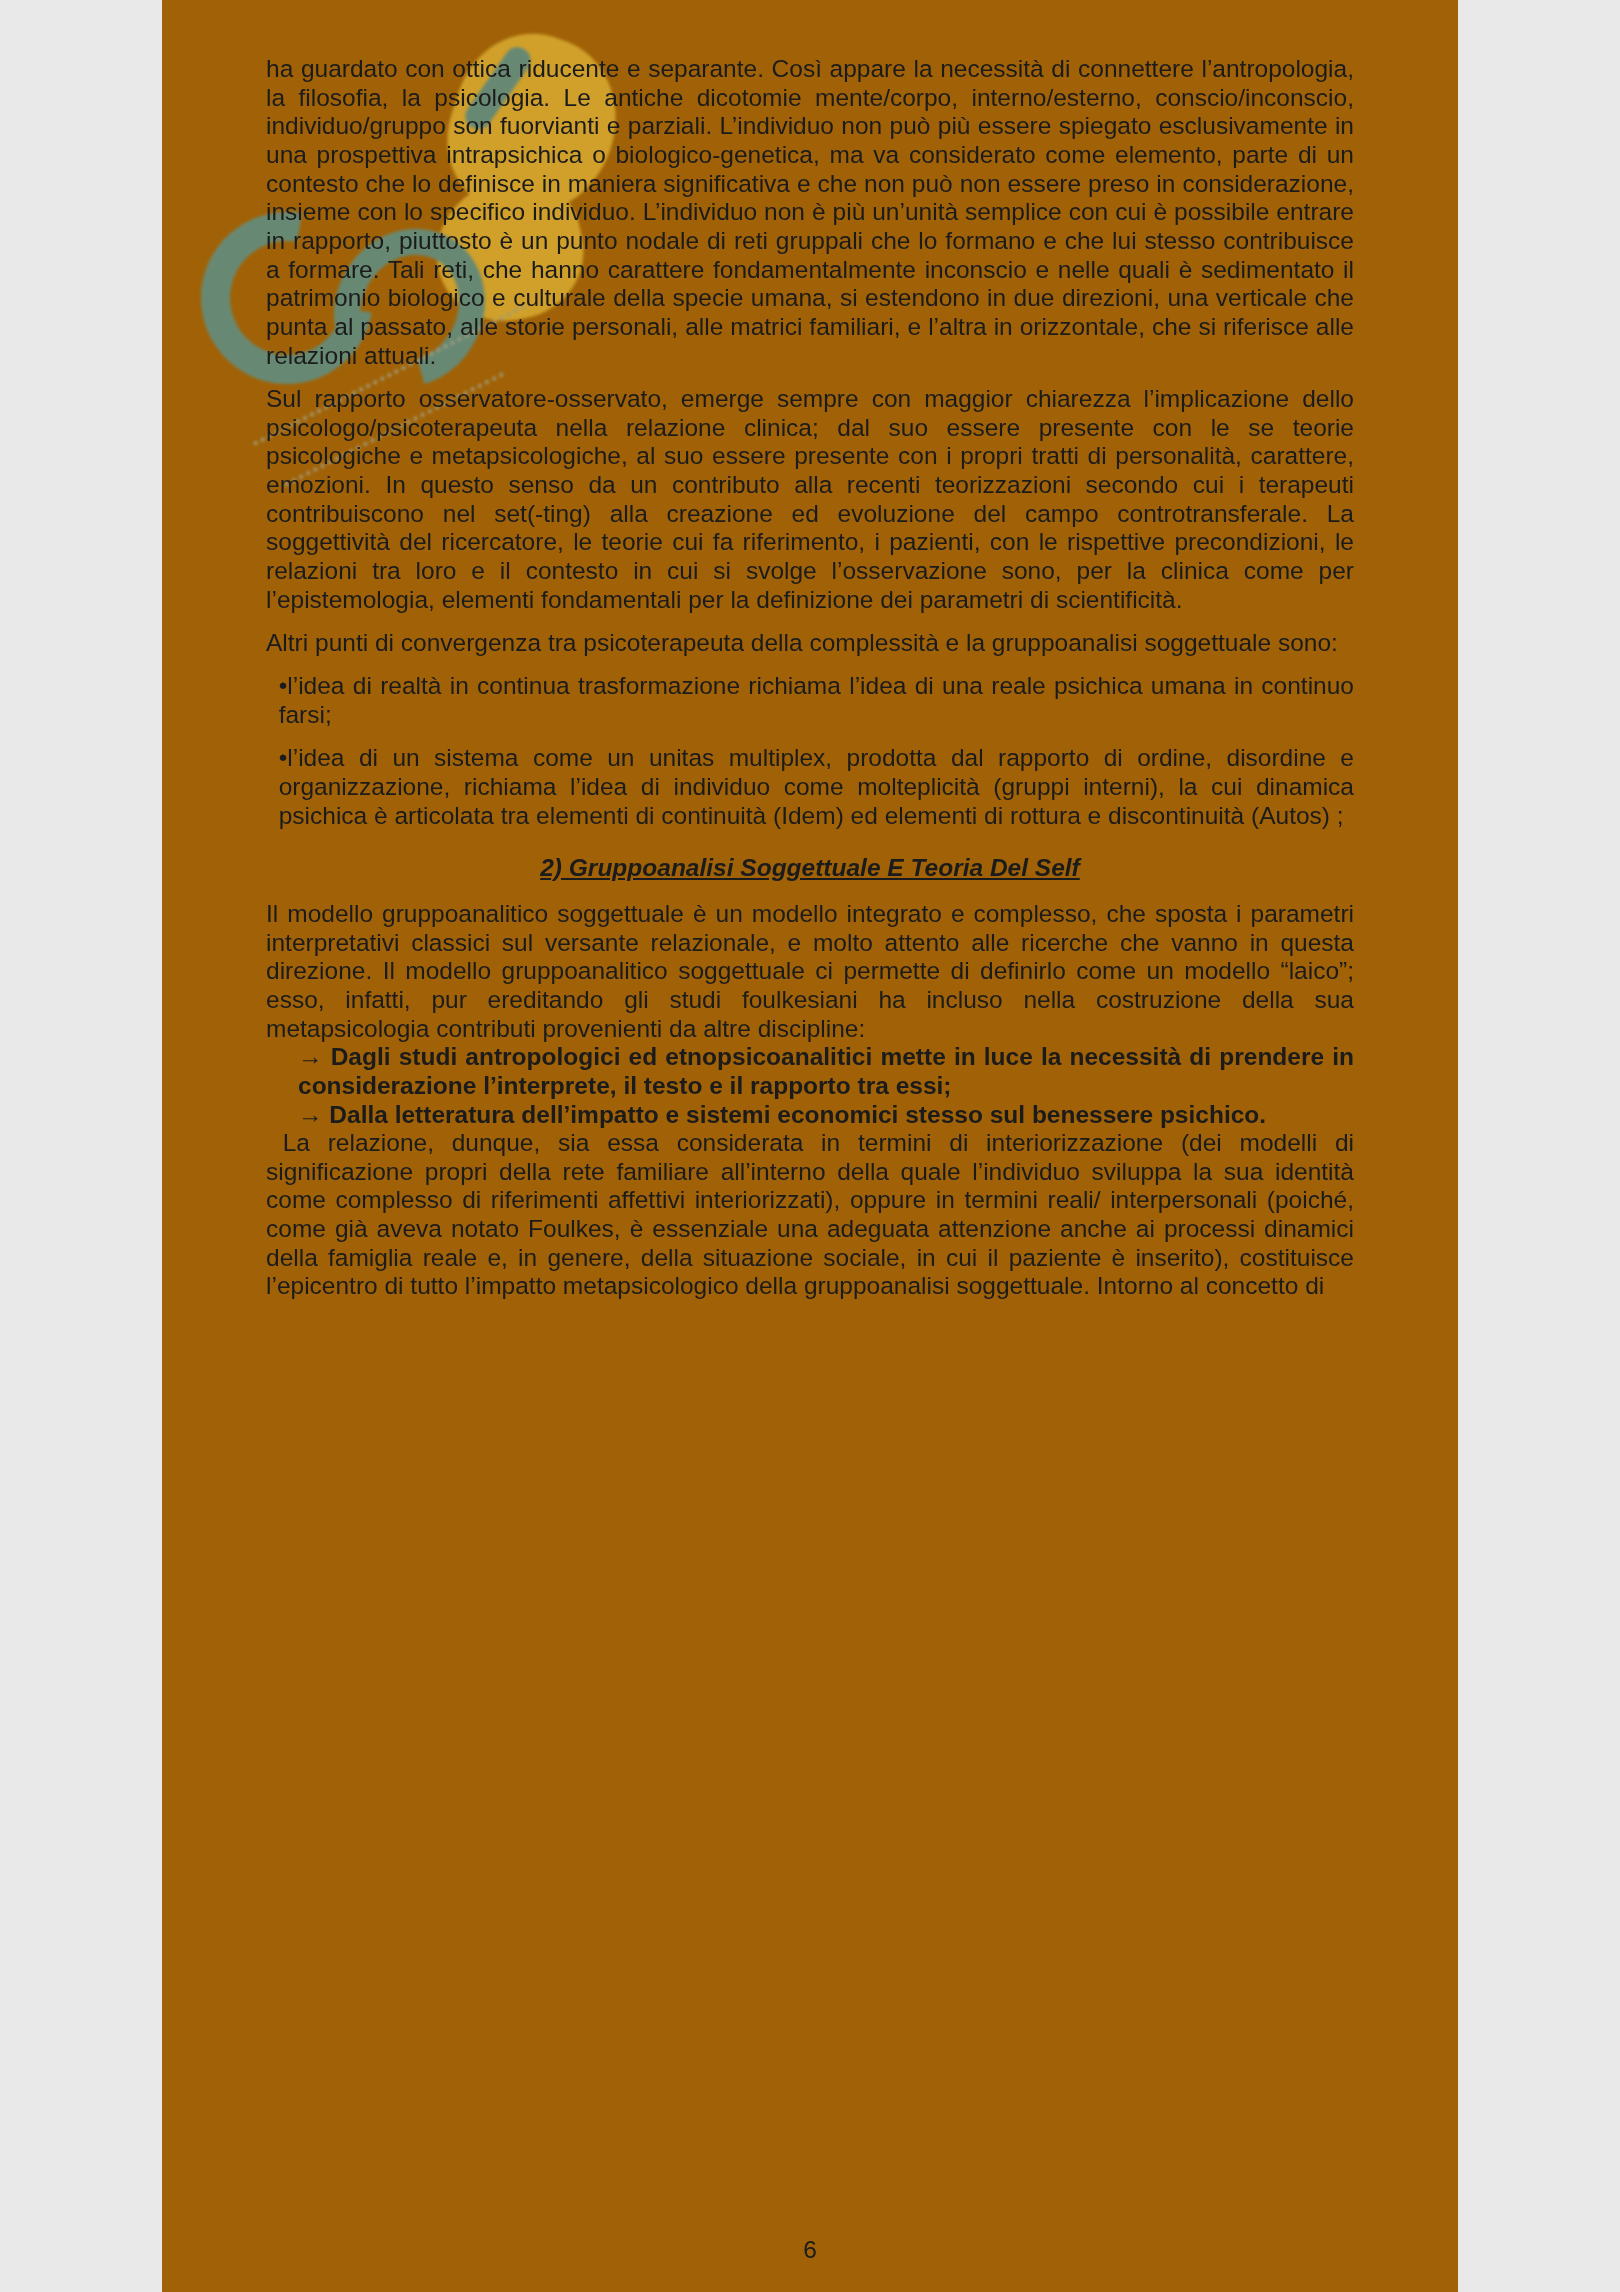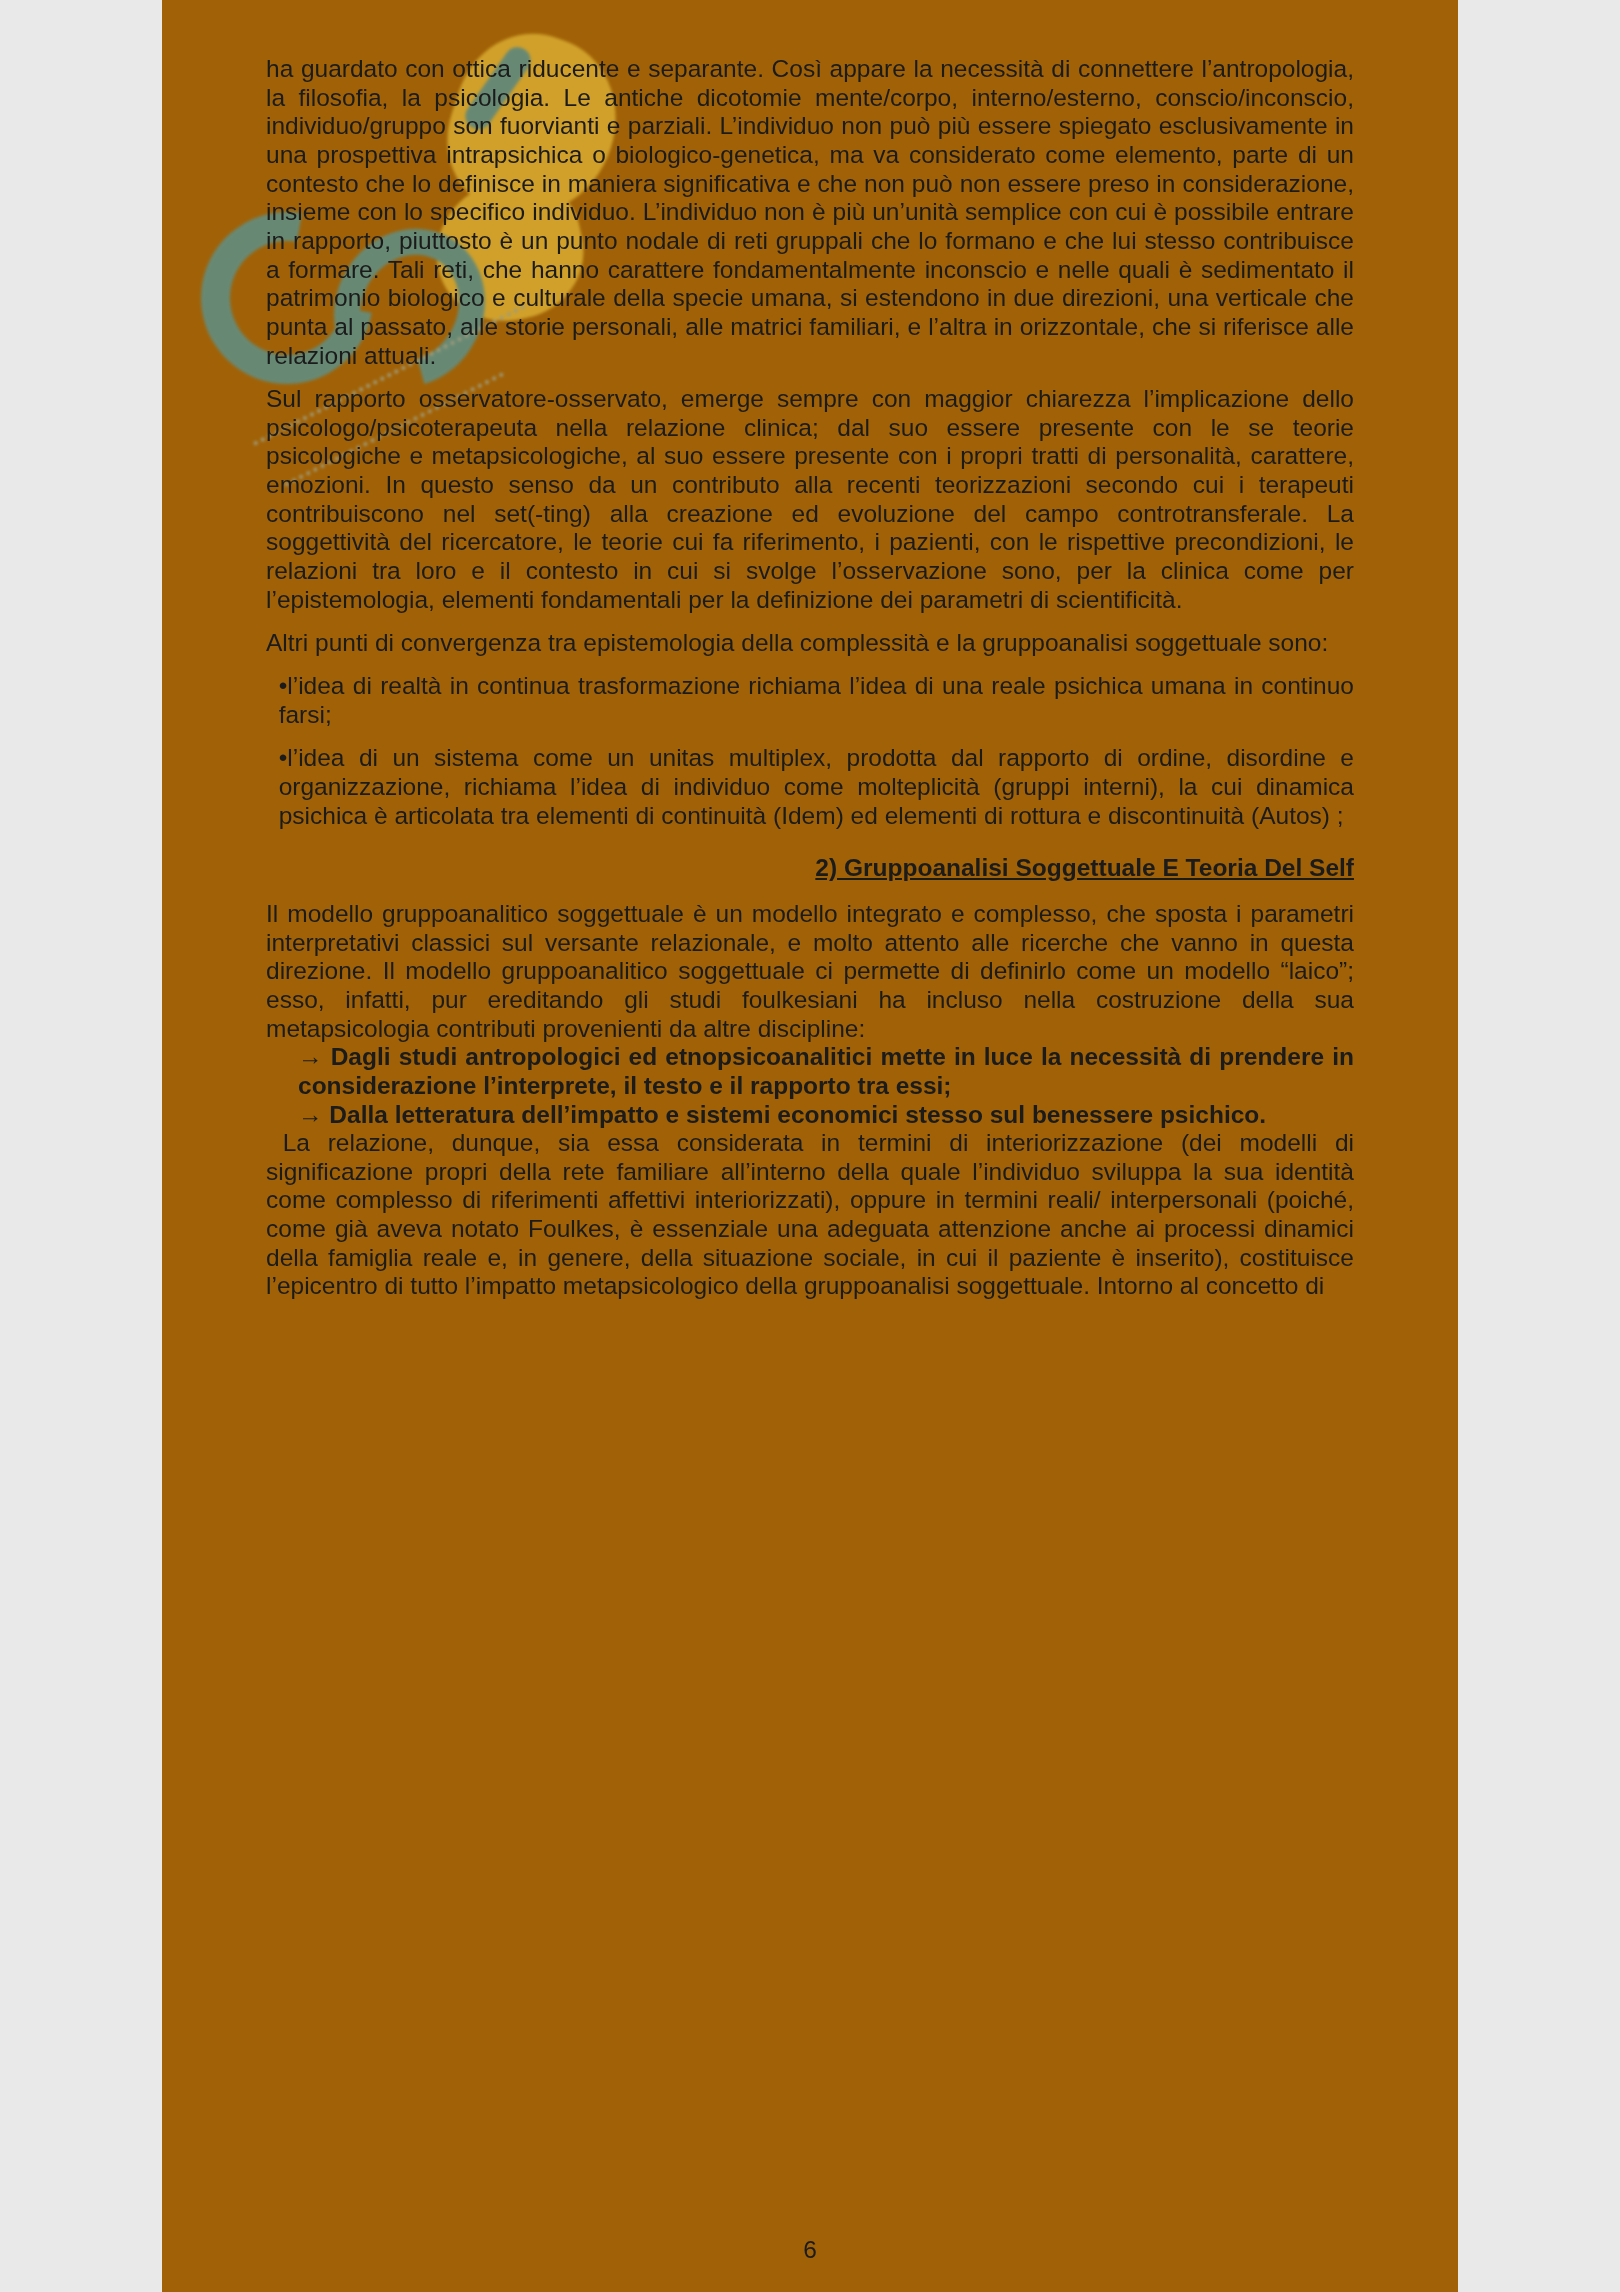--- a/index.html
+++ b/index.html
@@ -128,7 +128,7 @@
   <main class="content" id="doc-content">
       <p class="para">ha guardato con ottica riducente e separante. Così appare la necessità di connettere l’antropologia, la filosofia, la psicologia. Le antiche dicotomie mente/corpo, interno/esterno, conscio/inconscio, individuo/gruppo son fuorvianti e parziali. L’individuo non può più essere spiegato esclusivamente in una prospettiva intrapsichica o biologico-genetica, ma va considerato come elemento, parte di un contesto che lo definisce in maniera significativa e che non può non essere preso in considerazione, insieme con lo specifico individuo. L’individuo non è più un’unità semplice con cui è possibile entrare in rapporto, piuttosto è un punto nodale di reti gruppali che lo formano e che lui stesso contribuisce a formare. Tali reti, che hanno carattere fondamentalmente inconscio e nelle quali è sedimentato il patrimonio biologico e culturale della specie umana, si estendono in due direzioni, una verticale che punta al passato, alle storie personali, alle matrici familiari, e l’altra in orizzontale, che si riferisce alle relazioni attuali.</p>
       <p class="para">Sul rapporto osservatore-osservato, emerge sempre con maggior chiarezza l’implicazione dello psicologo/psicoterapeuta nella relazione clinica; dal suo essere presente con le se teorie psicologiche e metapsicologiche, al suo essere presente con i propri tratti di personalità, carattere, emozioni. In questo senso da un contributo alla recenti teorizzazioni secondo cui i terapeuti contribuiscono nel set(-ting) alla creazione ed evoluzione del campo controtransferale. La soggettività del ricercatore, le teorie cui fa riferimento, i pazienti, con le rispettive precondizioni, le relazioni tra loro e il contesto in cui si svolge l’osservazione sono, per la clinica come per l’epistemologia, elementi fondamentali per la definizione dei parametri di scientificità.</p>
-      <p class="para">Altri punti di convergenza tra epistemologia della complessità e la gruppoanalisi soggettuale sono:</p>
+      <p class="para">Altri punti di convergenza tra psicoterapeuta della complessità e la gruppoanalisi soggettuale sono:</p>
       <p class="bullet">•l’idea di realtà in continua trasformazione richiama l’idea di una reale psichica umana in continuo farsi;</p>
       <p class="bullet">•l’idea di un sistema come un unitas multiplex, prodotta dal rapporto di ordine, disordine e organizzazione, richiama l’idea di individuo come molteplicità (gruppi interni), la cui dinamica psichica è articolata tra elementi di continuità (Idem) ed elementi di rottura e discontinuità (Autos) ;</p>
       <h2 class="heading">2) Gruppoanalisi Soggettuale E Teoria Del Self</h2>

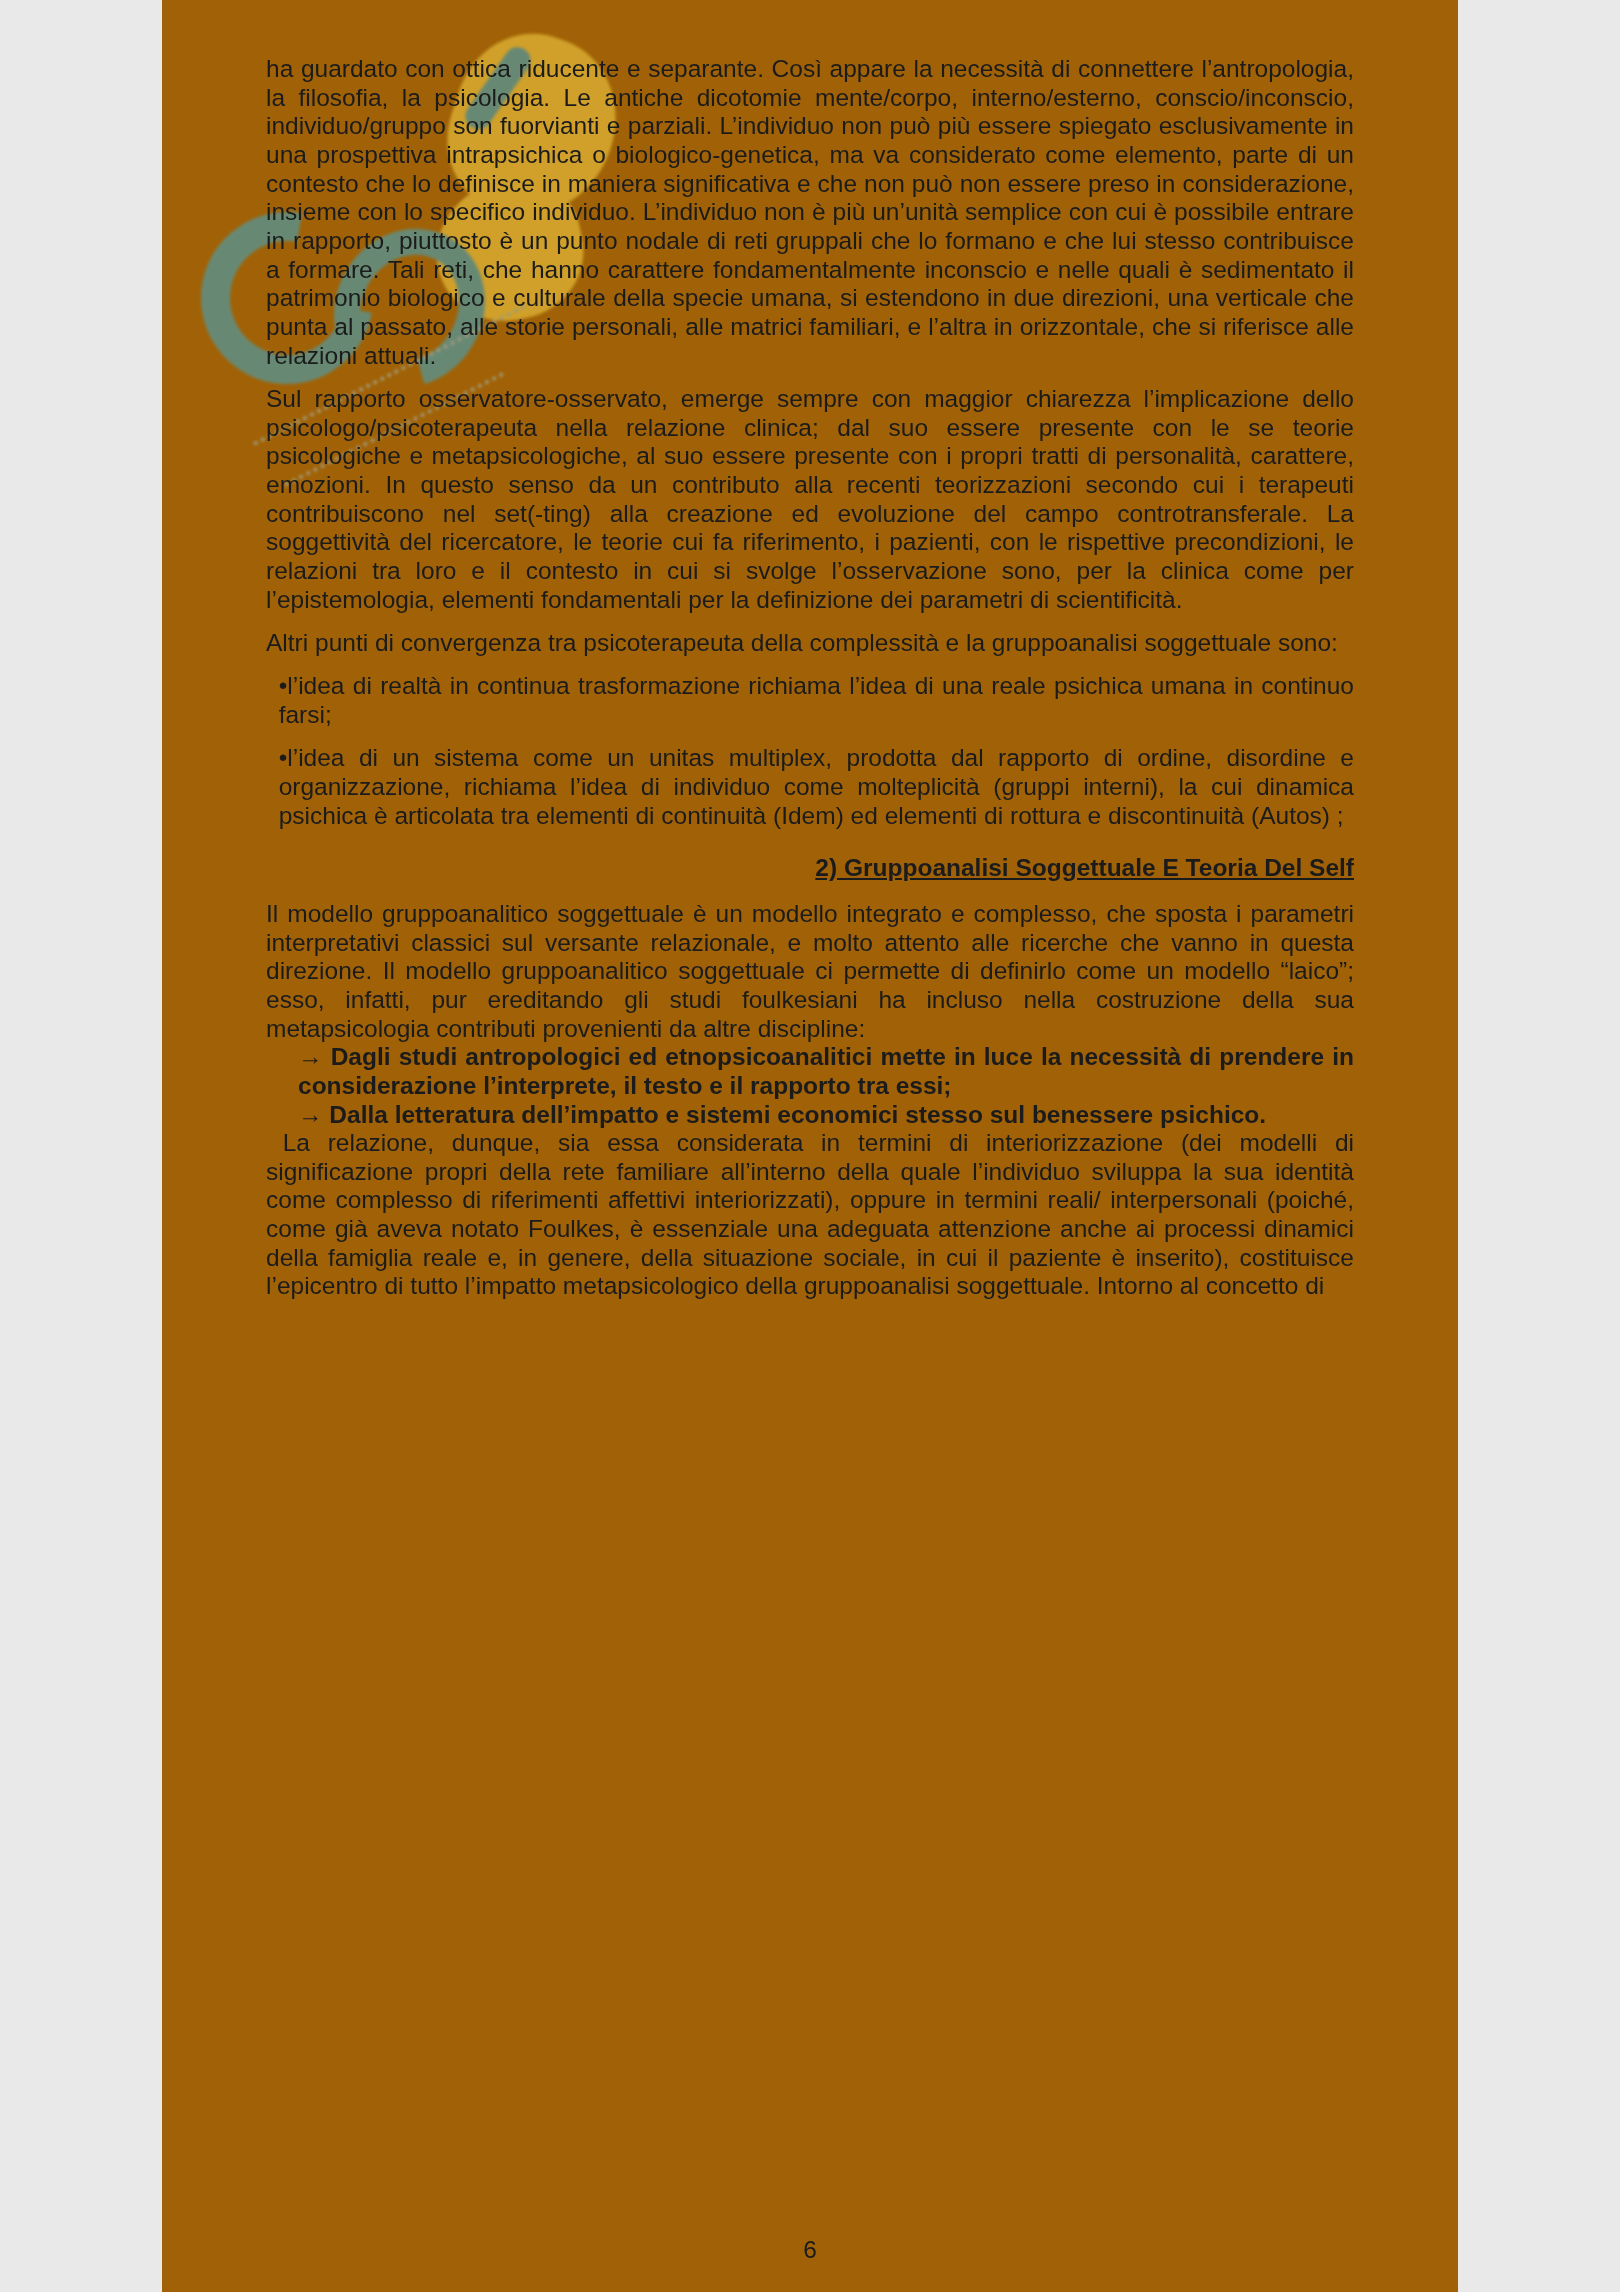--- a/index.html
+++ b/index.html
@@ -96,7 +96,8 @@
     font-size: 24.5px;
     font-weight: bold;
     text-decoration: underline;
-    text-align: right;
+    text-align: center;
+    font-style: italic;
   }
   .heading + .para { margin-top: 17.6px; }
 

